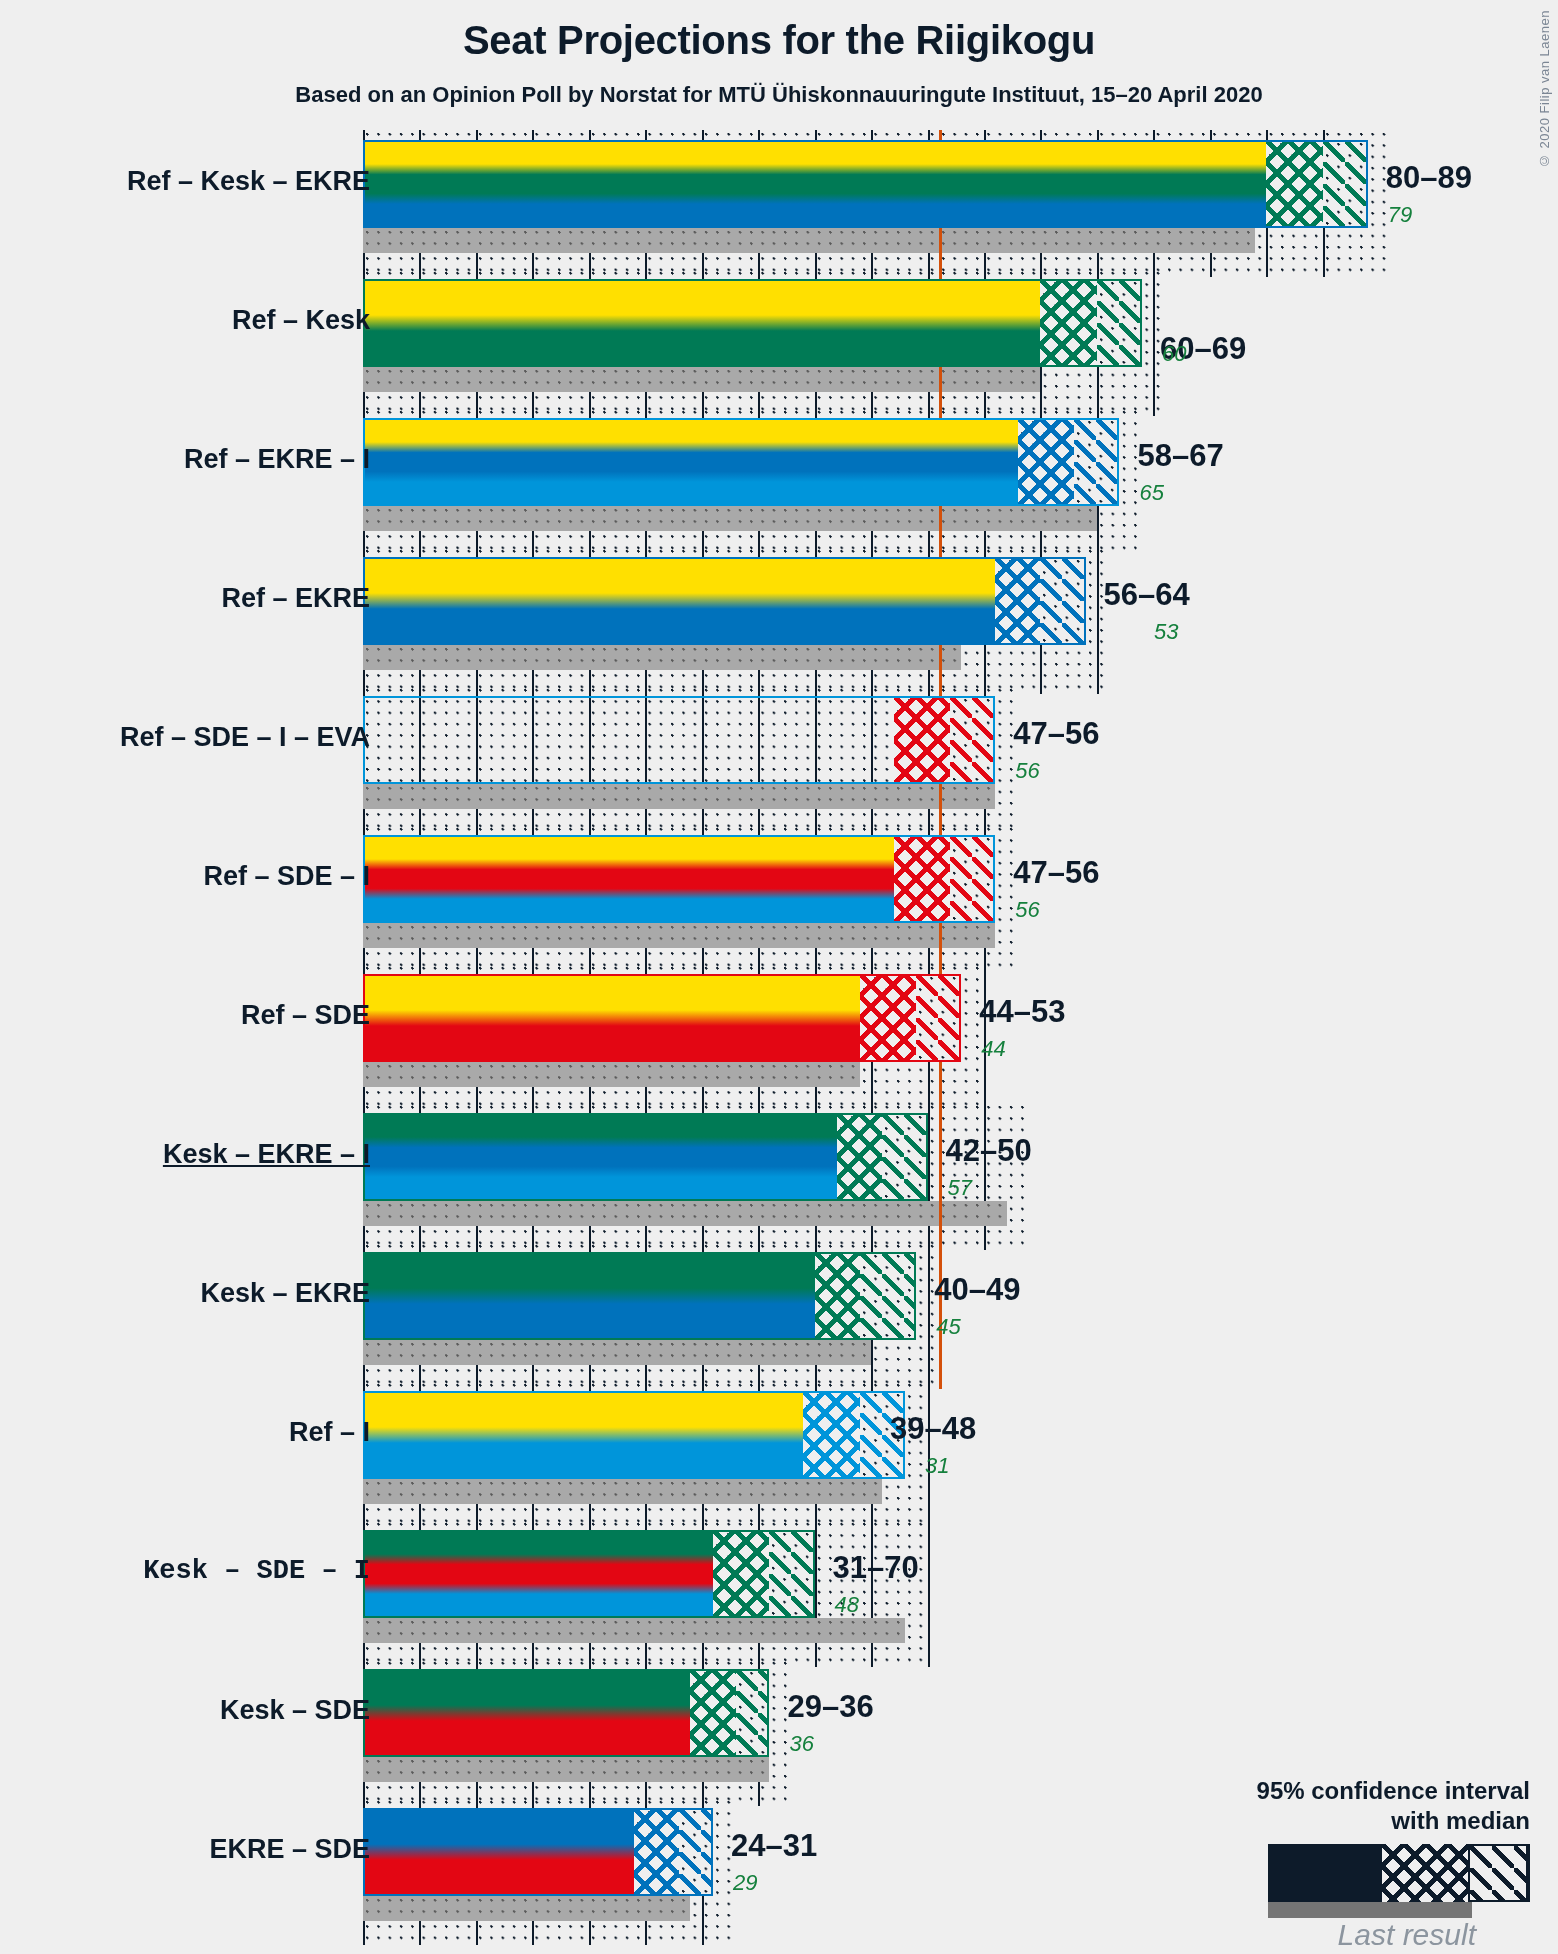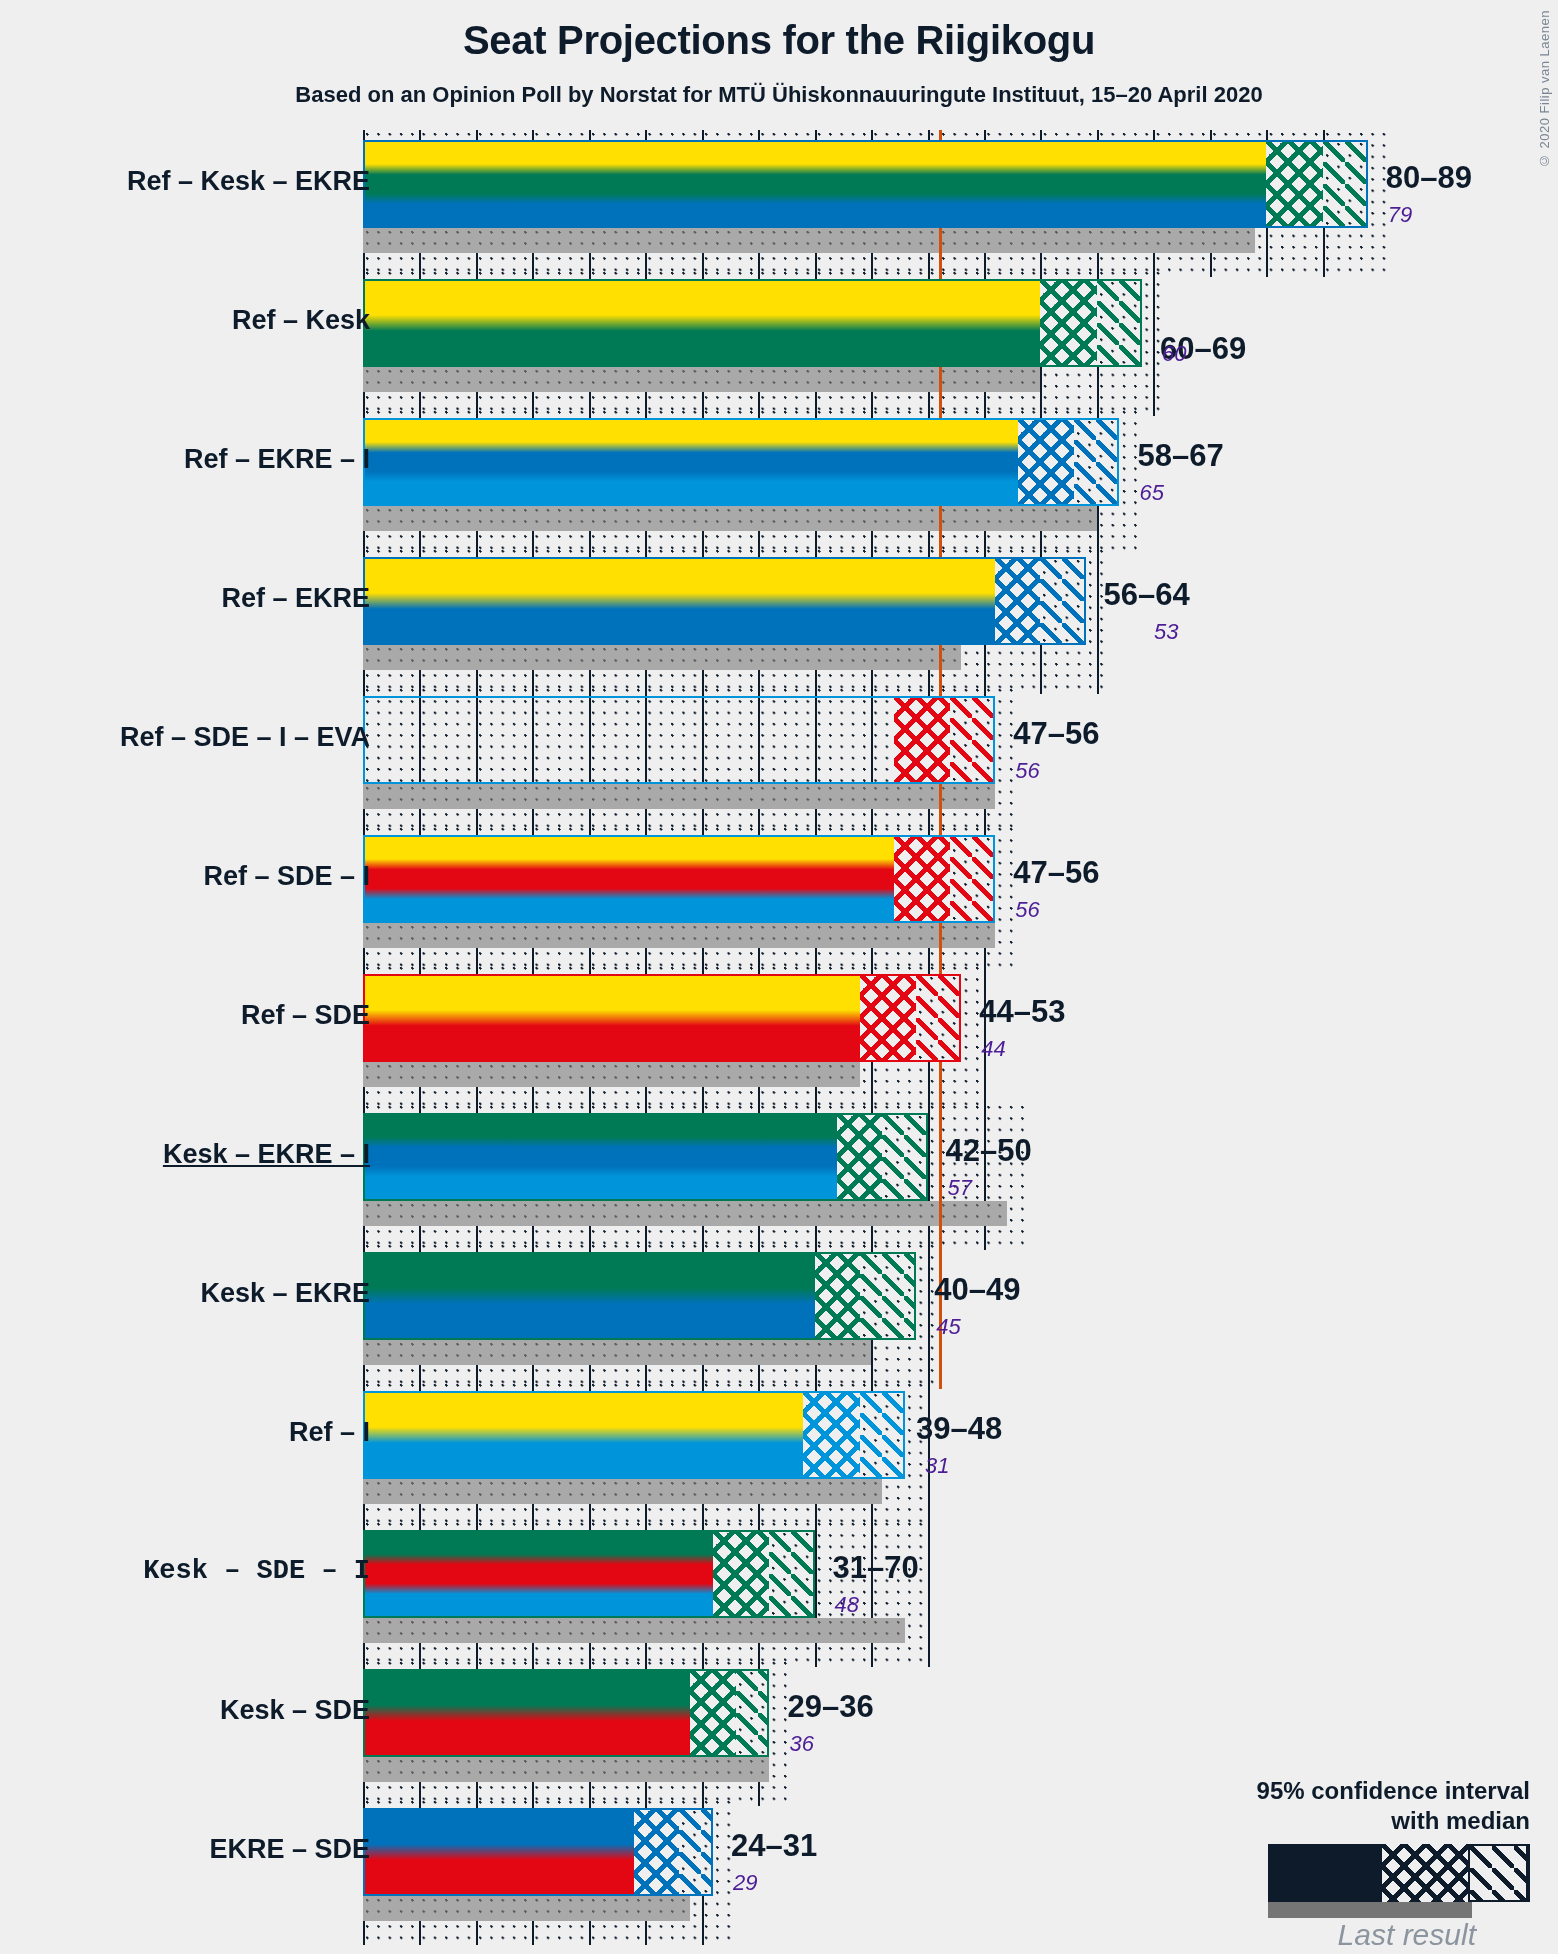--- a/index.html
+++ b/index.html
@@ -161,7 +161,7 @@
     position: absolute;
     font-size: 22px;
     font-style: italic;
-    color: #4c1d95;
+    color: #15803d;
     white-space: nowrap;
   }
 

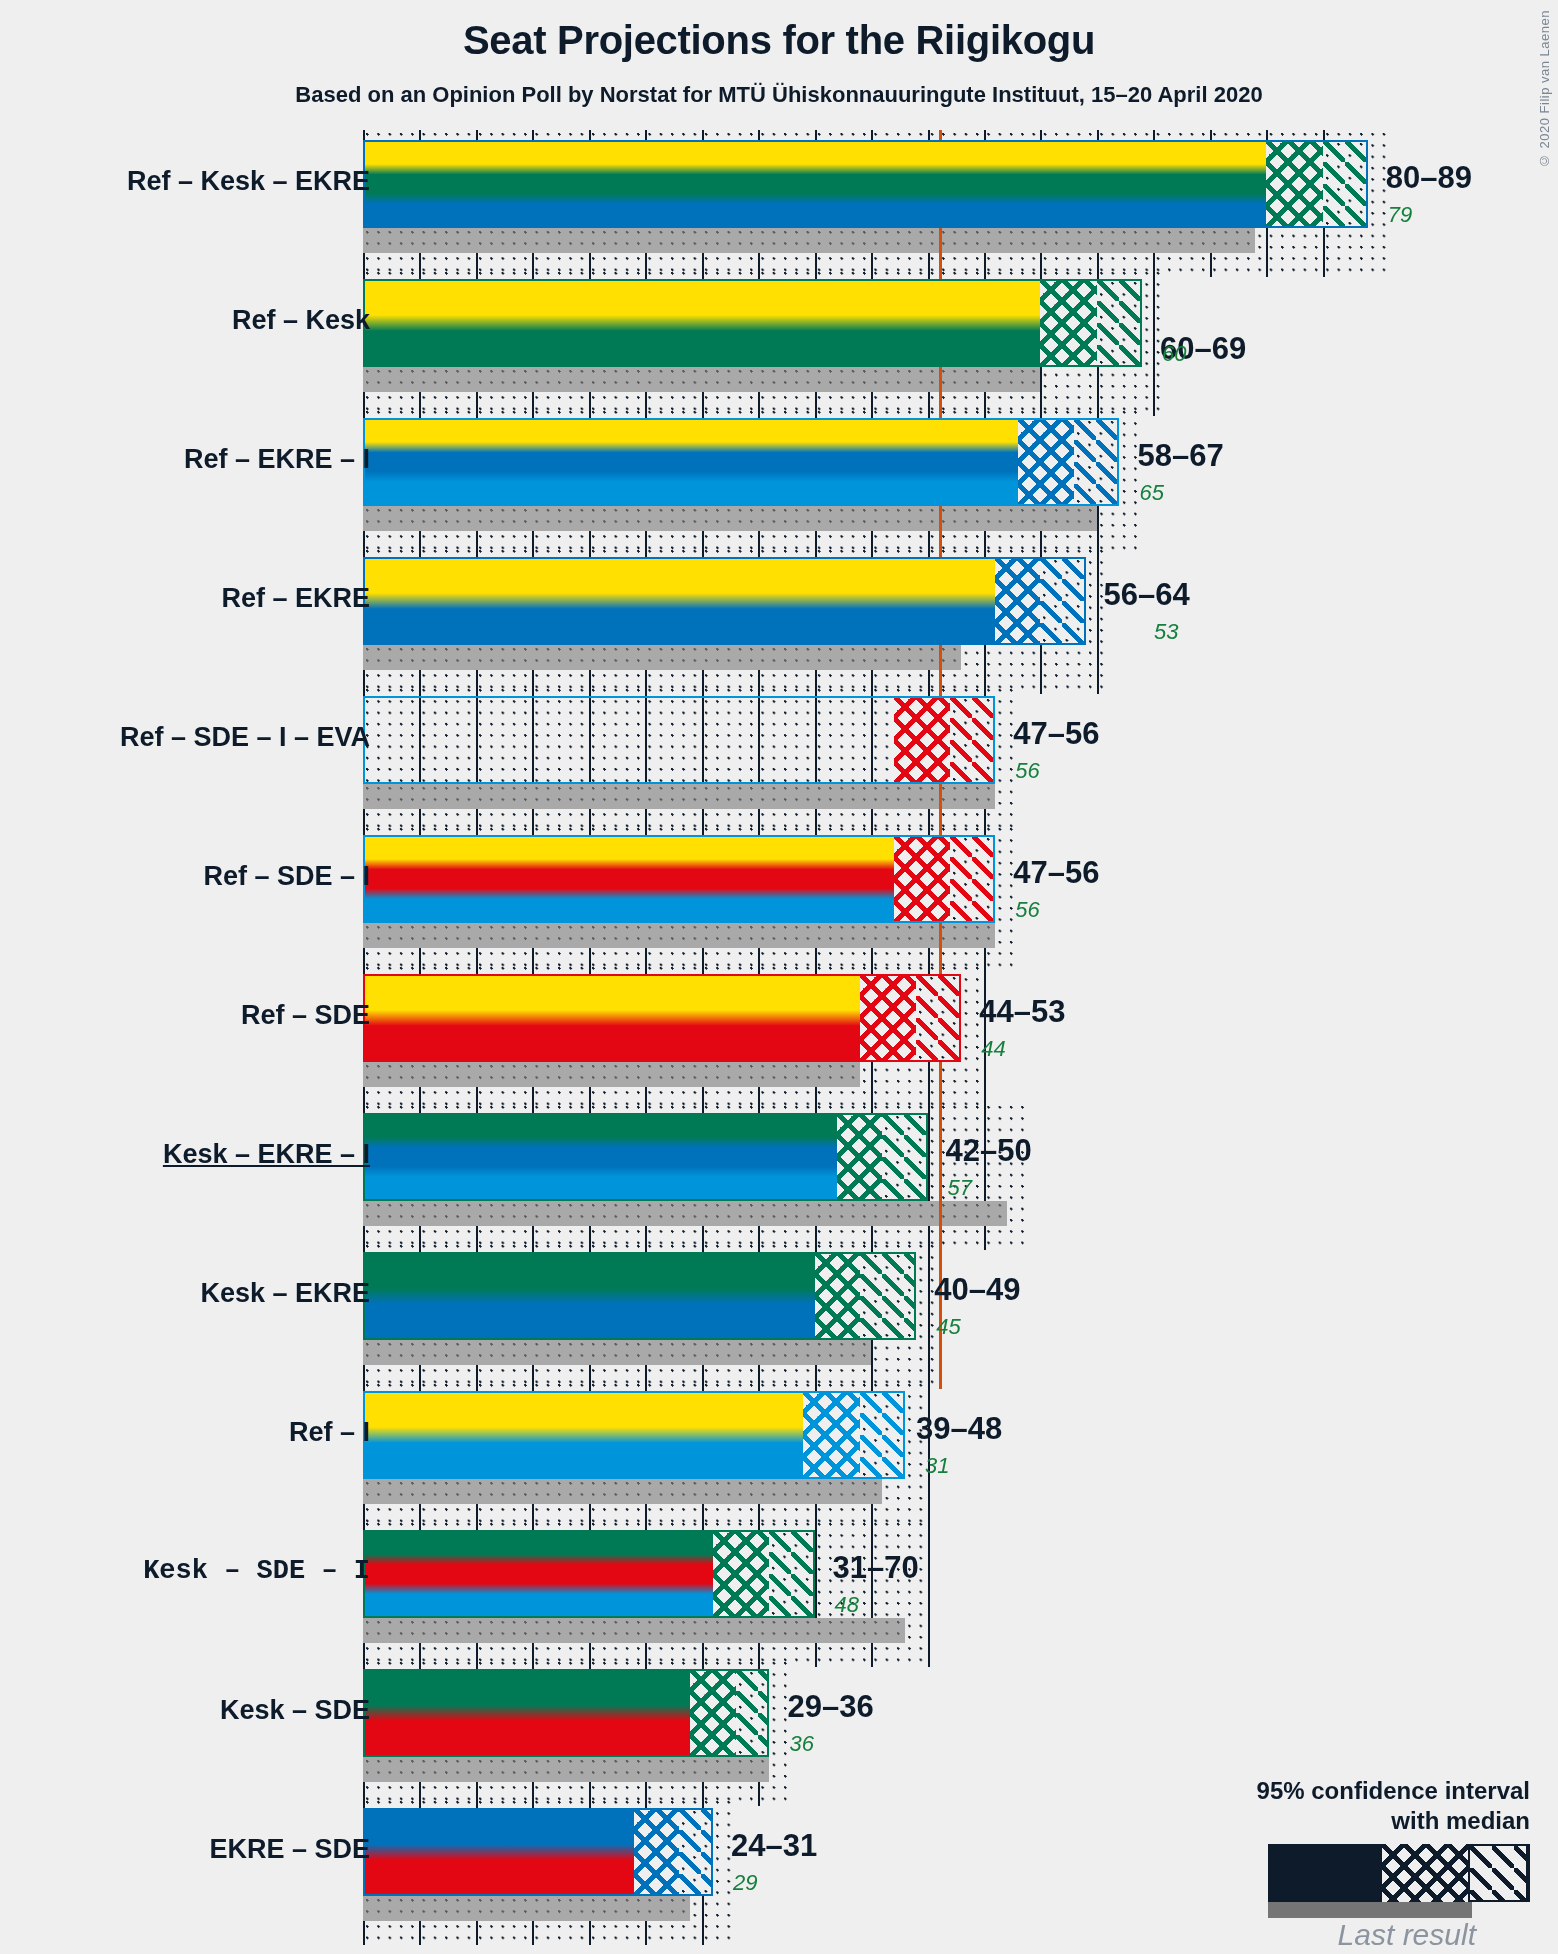--- a/index.html
+++ b/index.html
@@ -513,7 +513,7 @@
           <div class="bar-border" style="--bc: #0095da;"></div>
         </div>
         <div class="row-label" style="top: 1417px;">Ref – I</div>
-        <div class="value-range" style="left: 916px; top: 1411px;">39–48</div>
+        <div class="value-range" style="left: 890px; top: 1411px;">39–48</div>
         <div class="value-last" style="left: 924.92px; top: 1453px;">31</div>
       </div>
       <div class="row" style="top: 0px; height: 0px;">

